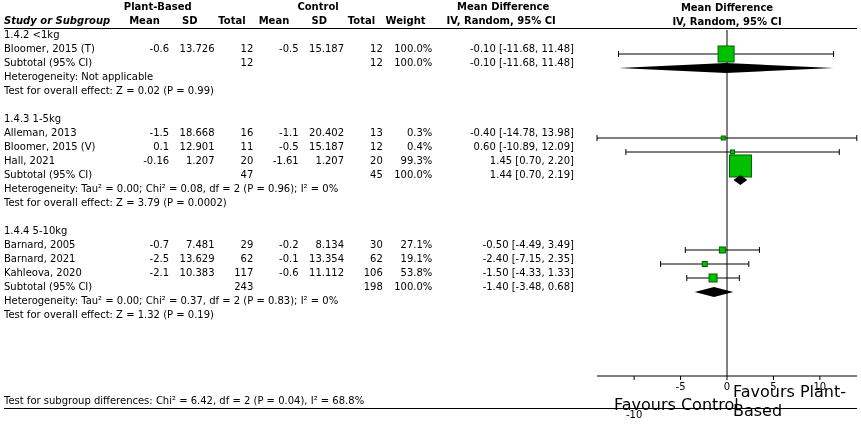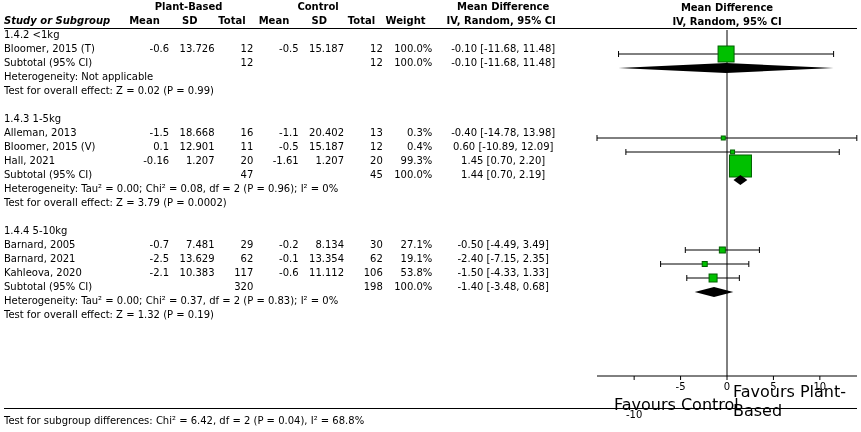--- a/index.html
+++ b/index.html
@@ -103,7 +103,7 @@
   <tbody id="tbl-body">
       <tr class="hdr-top">
         <td class="c-study"></td>
-        <td class="c-num" colspan="3" style="text-align: center;">Plant-Based</td>
+        <td class="c-num" colspan="3" style="text-align: left;">Plant-Based</td>
         <td class="c-num" colspan="3" style="text-align: center; margin-top: 8px;">Control</td>
         <td class="c-w"></td>
         <td class="c-ci" style="text-align: center;">Mean Difference</td>

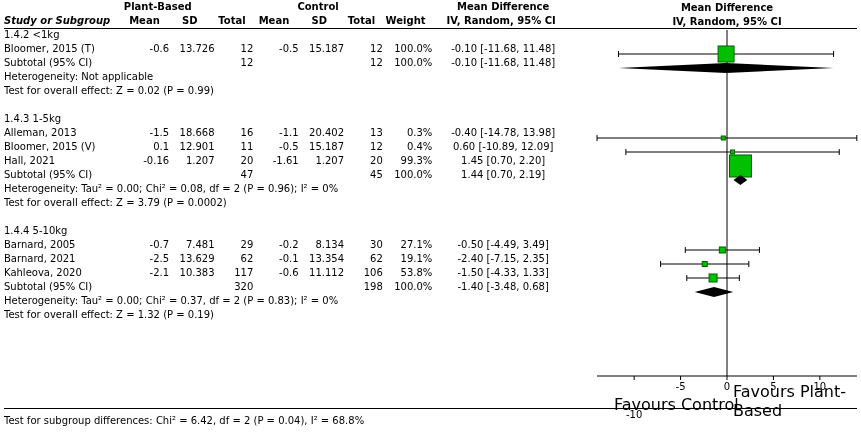--- a/index.html
+++ b/index.html
@@ -41,7 +41,7 @@
   .c-num   { width: 46px; text-align: right; padding-right: 4px; }
   .c-n     { width: 38px; text-align: right; padding-right: 4px; }
   .c-w     { width: 48px; text-align: right; padding-right: 6px; }
-  .c-ci    { width: 150px; text-align: center; padding-left: 6px; }
+  .c-ci    { width: 150px; text-align: right; padding-left: 6px; }
   .grp-head th, .grp-head td { font-weight: normal; }
   .hdr-top td { text-align: center; font-weight: bold; }
   .hdr-sub td { text-align: center; font-weight: bold; padding-right: 4px; }

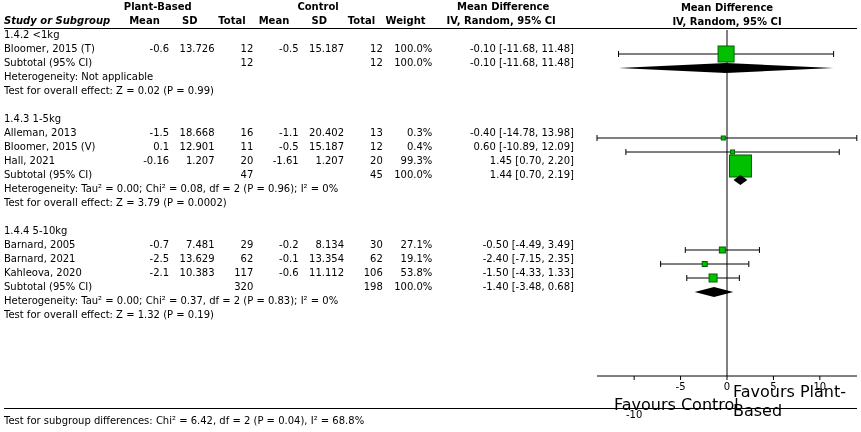--- a/index.html
+++ b/index.html
@@ -249,7 +249,7 @@
         <td class="c-study bold">Subtotal (95% CI)</td>
         <td class="c-num"></td>
         <td class="c-num"></td>
-        <td class="c-n bold">320</td>
+        <td class="c-n bold">243</td>
         <td class="c-num"></td>
         <td class="c-num"></td>
         <td class="c-n bold">198</td>

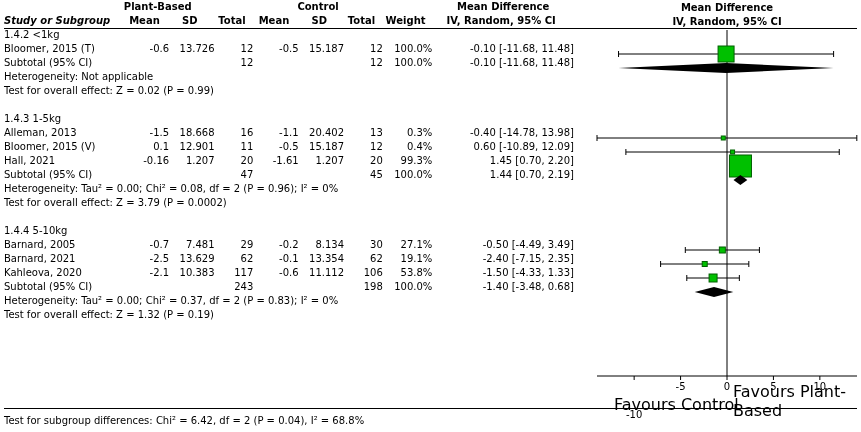--- a/index.html
+++ b/index.html
@@ -84,7 +84,7 @@
   .footer-note {
     position: absolute;
     left: 4px;
-    top: 415px;
+    top: 395px;
     font-size: 10px;
   }
 </style>

